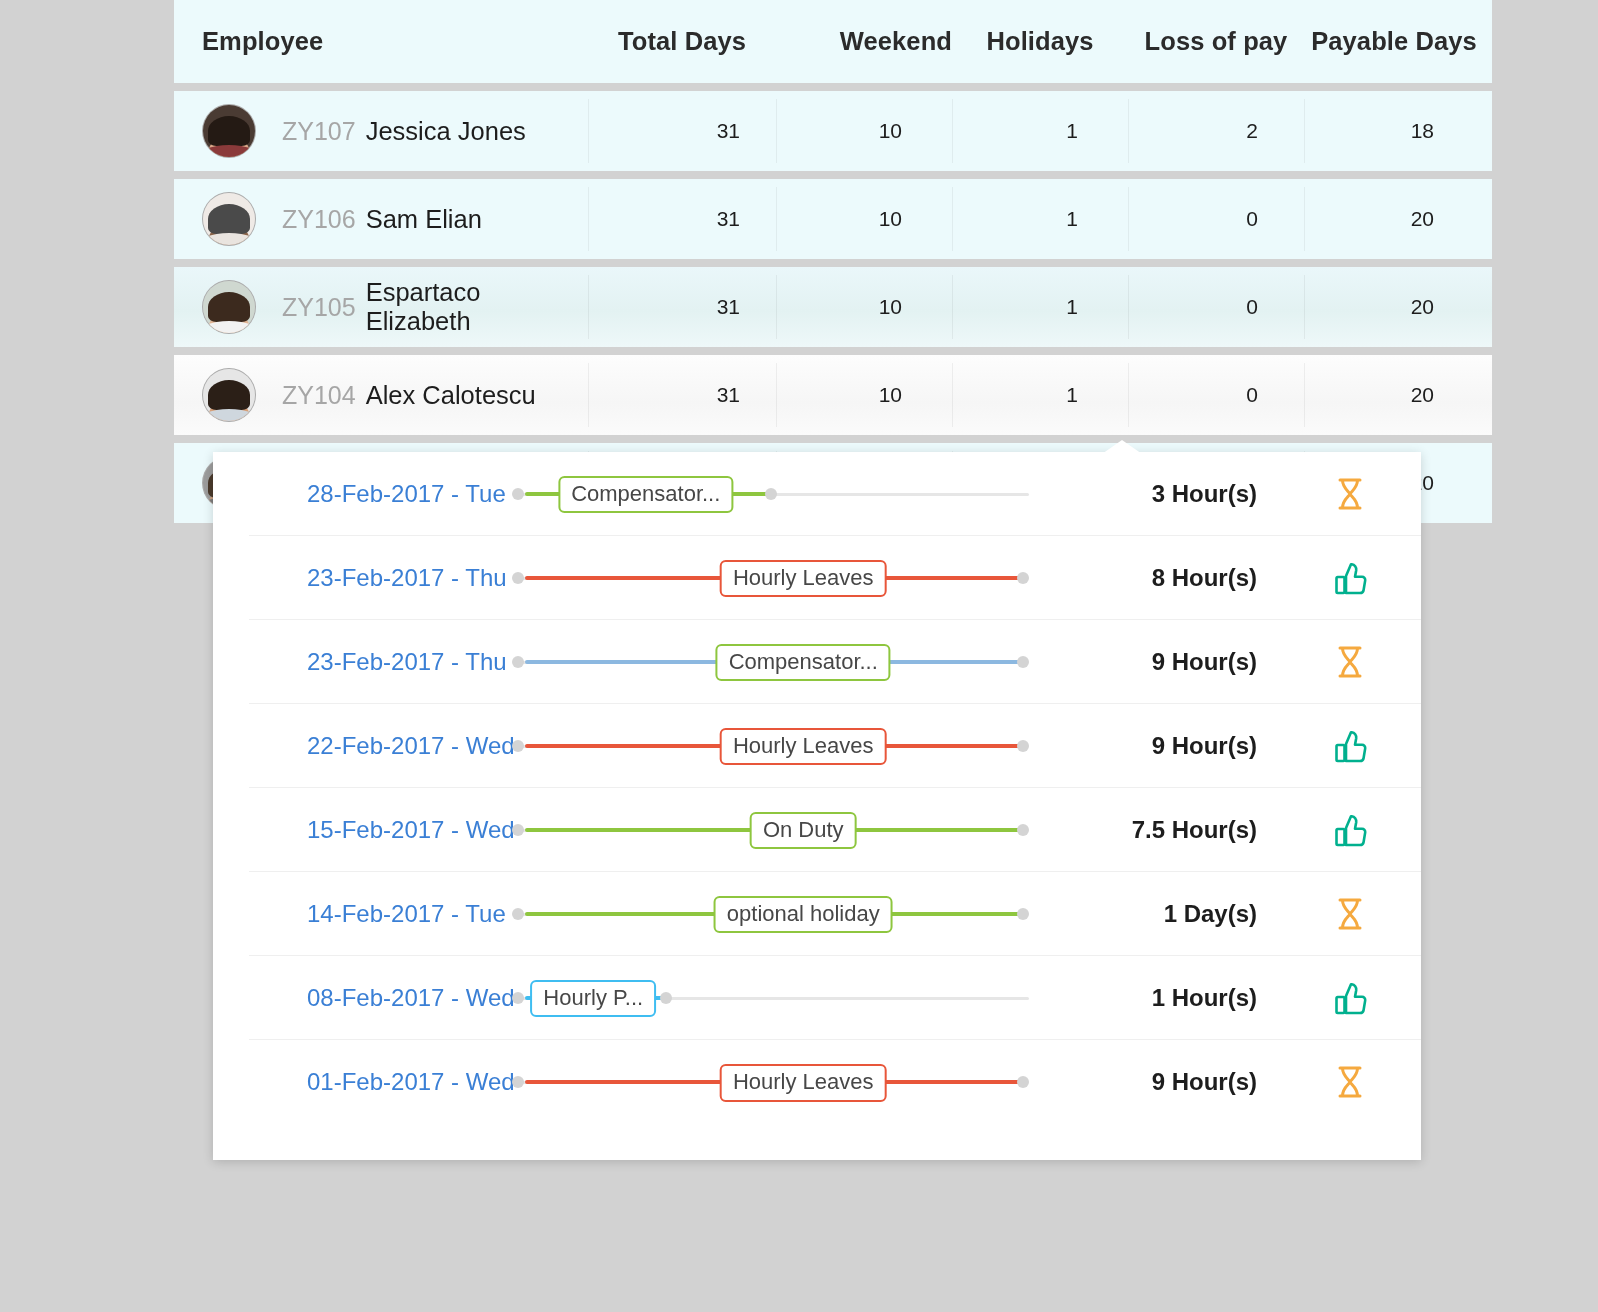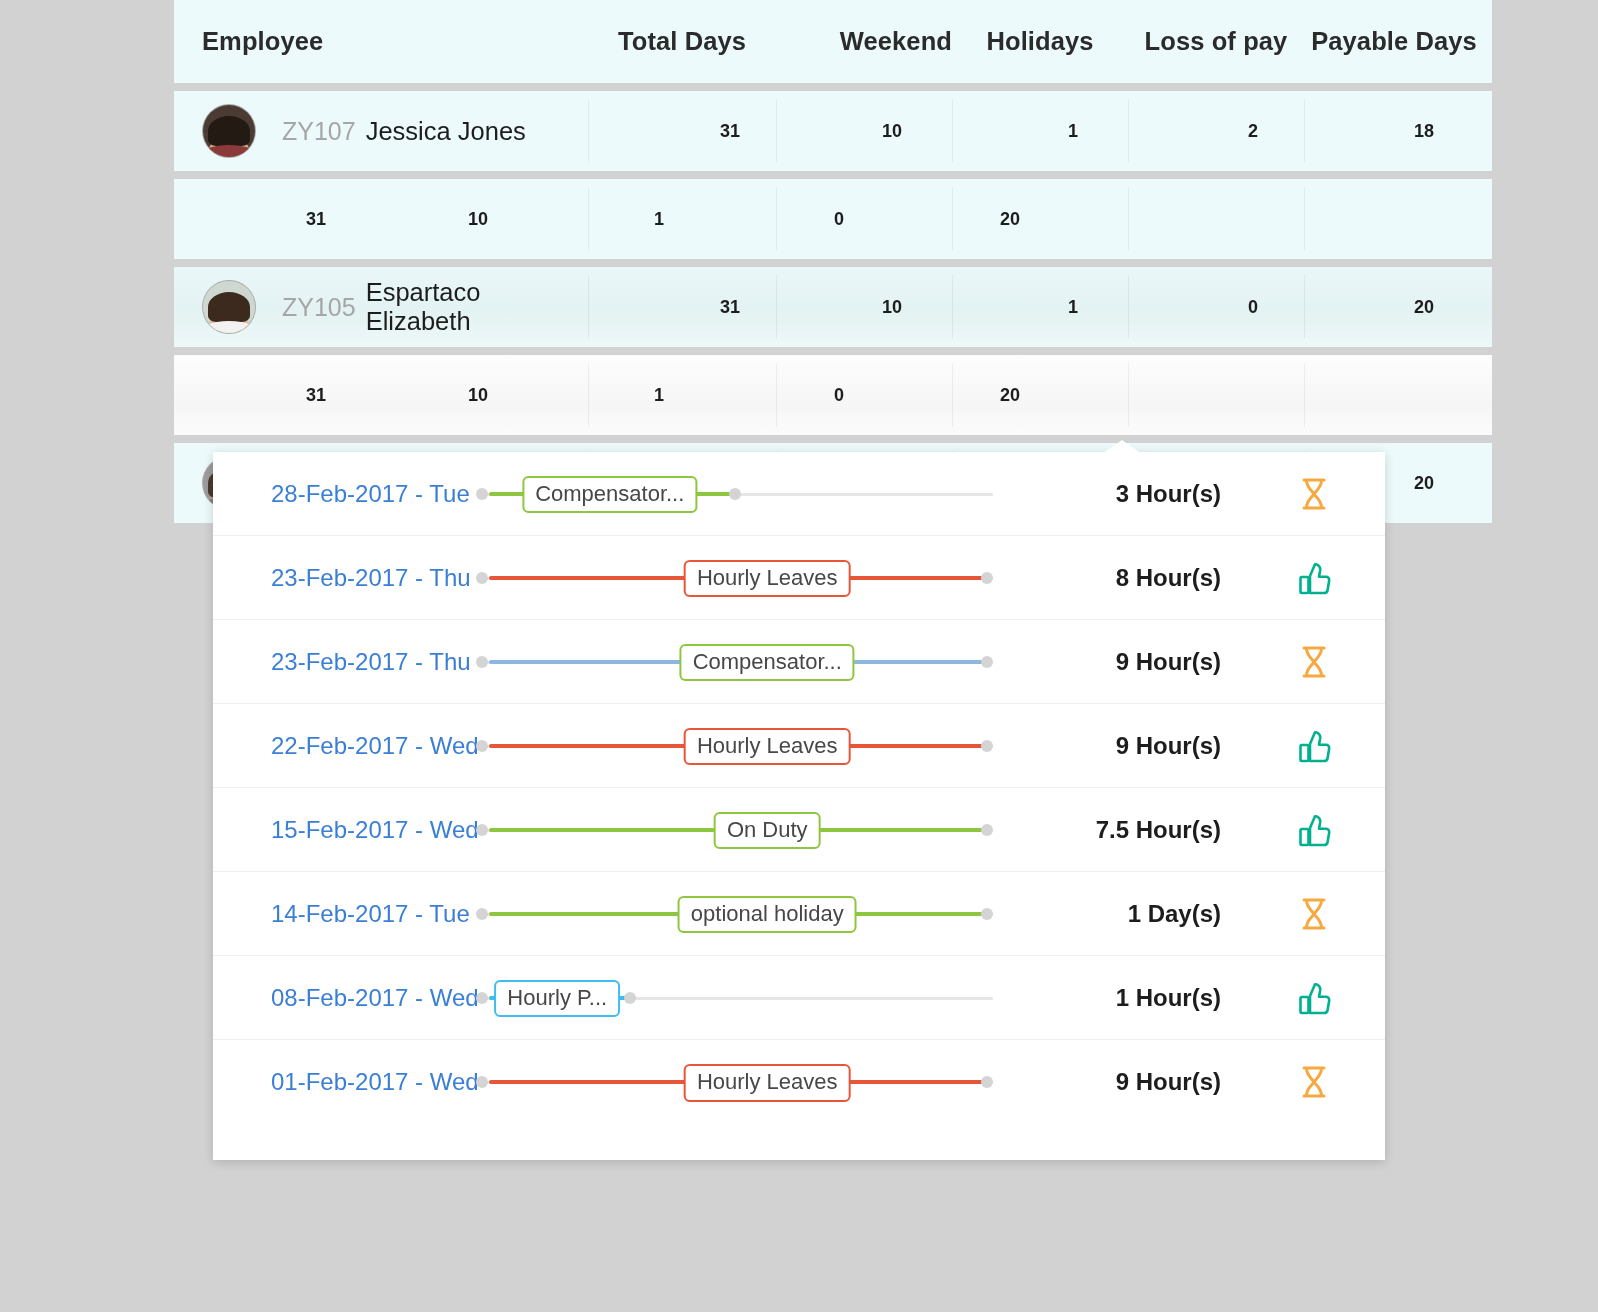--- a/index.html
+++ b/index.html
@@ -101,9 +101,8 @@
   }
 
   .cellnum {
-    font-size: 18px;
+    font-size: 21px;
     color: #1d1d1d;
-    font-weight: bold;
   }
 
   

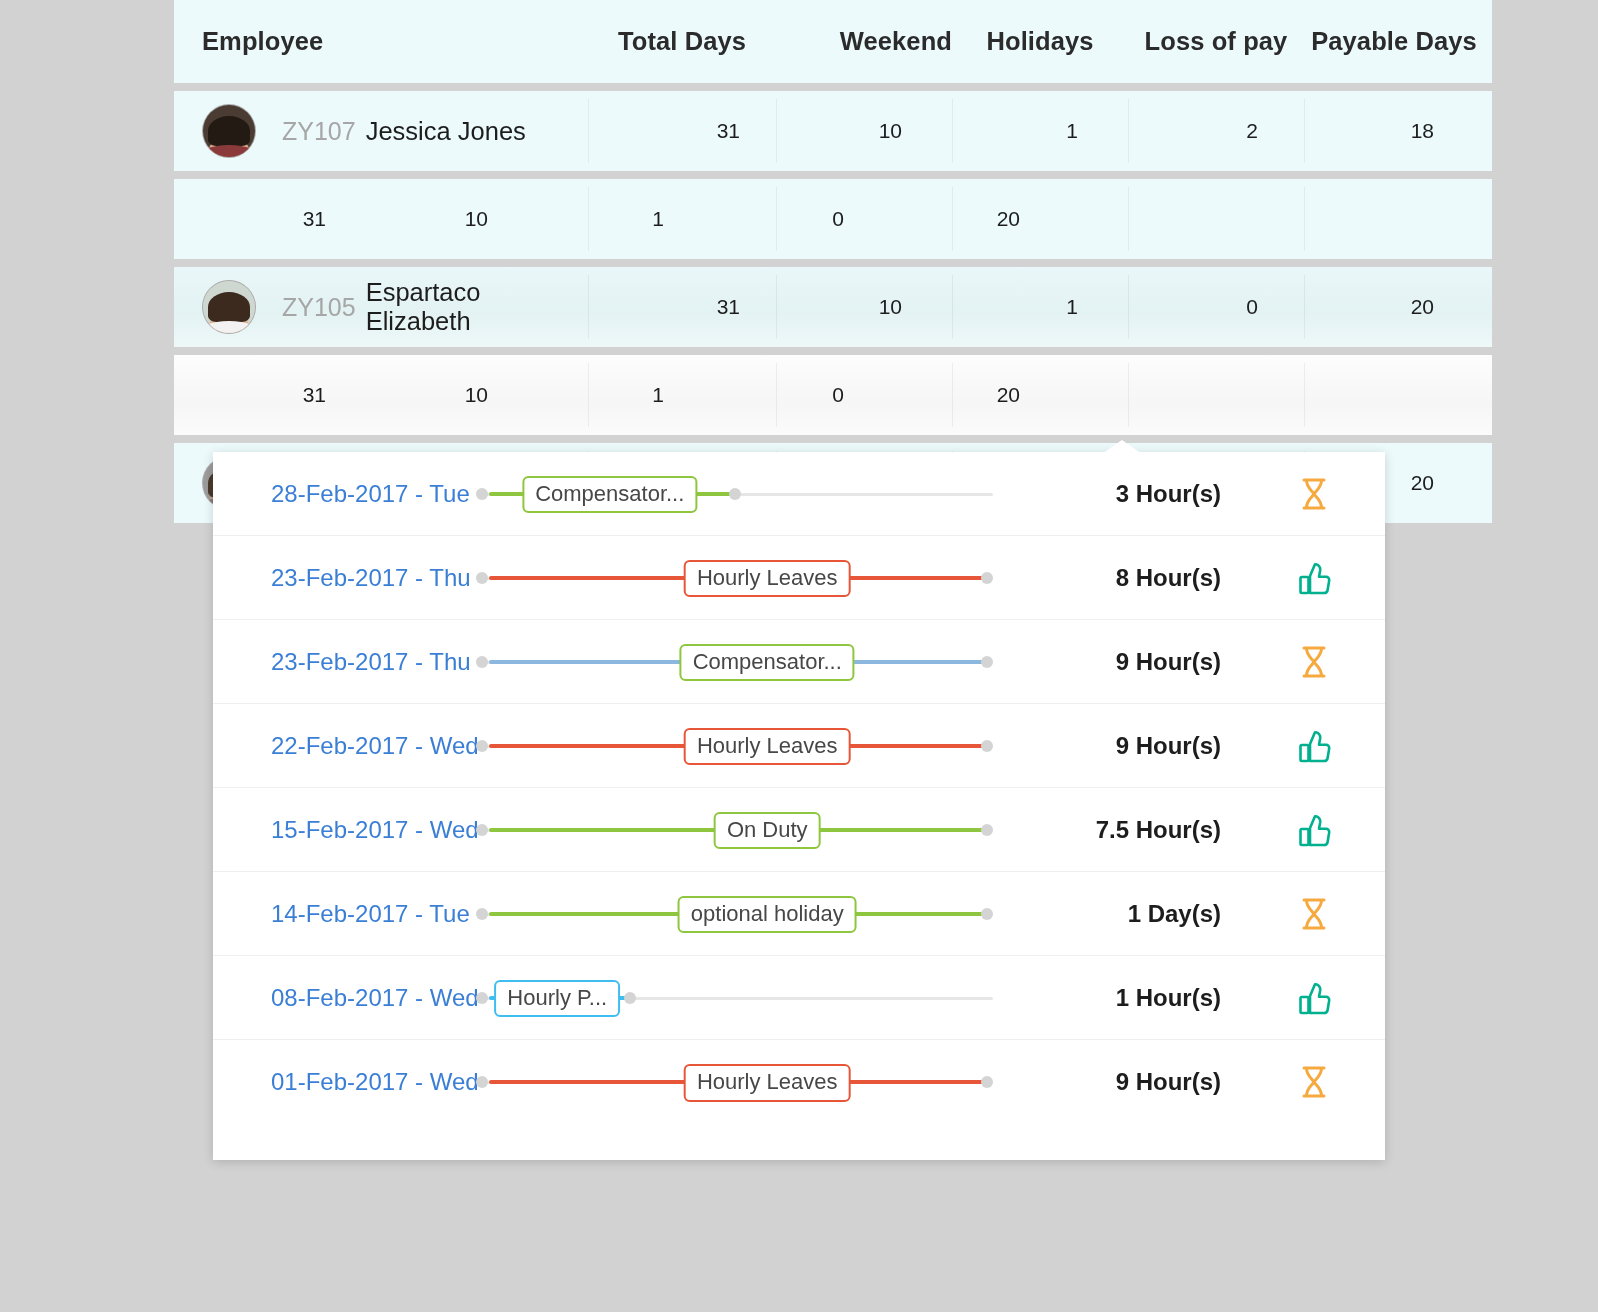--- a/index.html
+++ b/index.html
@@ -261,6 +261,17 @@
           <span class="vdiv" style="left:778px"></span>
           <span class="vdiv" style="left:954px"></span>
           <span class="vdiv" style="left:1130px"></span>
+          <div class="c-emp">
+            <span class="avatar">
+              <span class="face" style="background:#efeae6">
+                <span style="position:absolute;left:50%;top:58%;width:44px;height:44px;margin-left:-22px;border-radius:50% 50% 40% 40%;background:#8a6348"></span>
+                <span style="position:absolute;left:50%;top:22%;width:42px;height:30px;margin-left:-21px;border-radius:50% 50% 20% 20%;background:#4a4a4a"></span>
+                <span style="position:absolute;left:-6px;bottom:-14px;right:-6px;height:26px;border-radius:50% 50% 0 0;background:#e9e4df"></span>
+              </span>
+            </span>
+            <span class="emp-id">ZY106</span>
+            <span class="emp-name">Sam Elian</span>
+          </div>
           <div class="c-total cellnum">31</div>
           <div class="c-weekend cellnum">10</div>
           <div class="c-holidays cellnum">1</div>

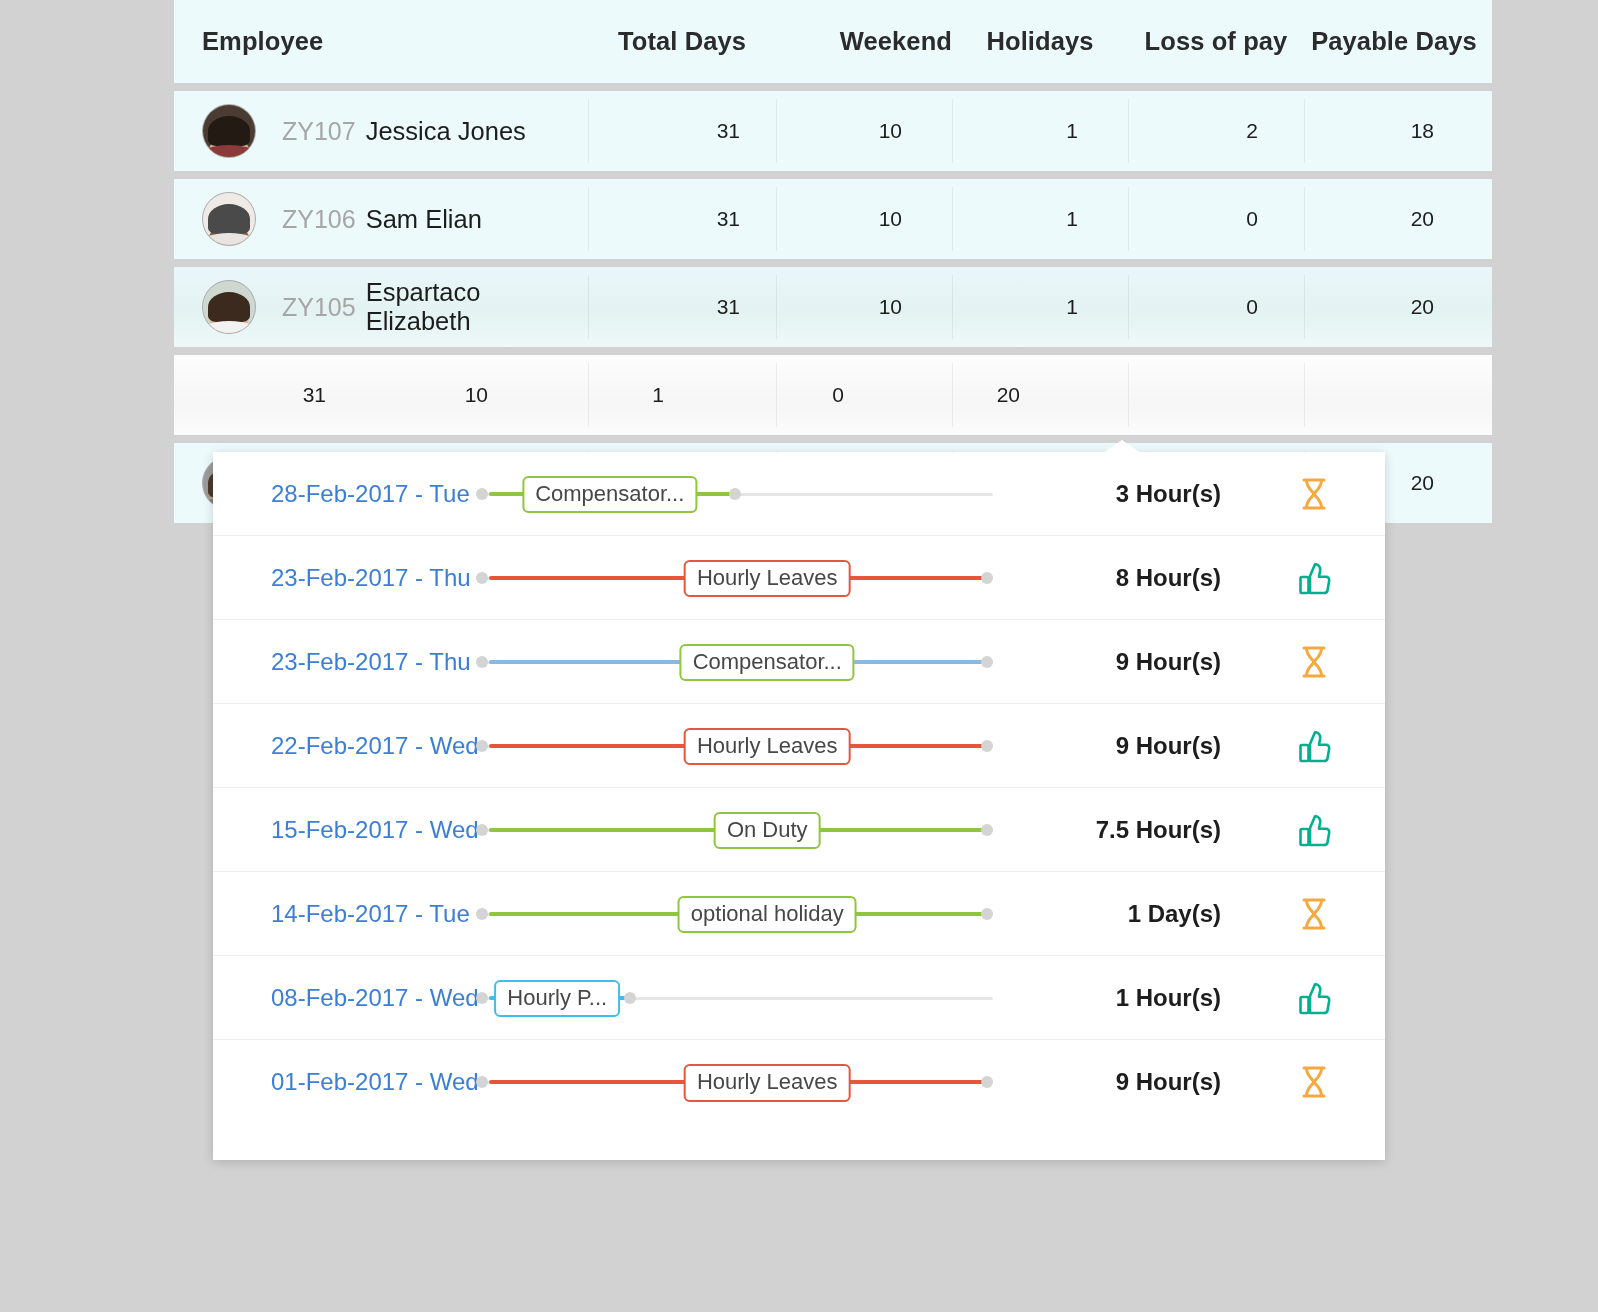--- a/index.html
+++ b/index.html
@@ -307,6 +307,17 @@
           <span class="vdiv" style="left:778px"></span>
           <span class="vdiv" style="left:954px"></span>
           <span class="vdiv" style="left:1130px"></span>
+          <div class="c-emp">
+            <span class="avatar">
+              <span class="face" style="background:#e6e6e6">
+                <span style="position:absolute;left:50%;top:58%;width:44px;height:44px;margin-left:-22px;border-radius:50% 50% 40% 40%;background:#d6a079"></span>
+                <span style="position:absolute;left:50%;top:22%;width:42px;height:30px;margin-left:-21px;border-radius:50% 50% 20% 20%;background:#2b1f17"></span>
+                <span style="position:absolute;left:-6px;bottom:-14px;right:-6px;height:26px;border-radius:50% 50% 0 0;background:#cfd7de"></span>
+              </span>
+            </span>
+            <span class="emp-id">ZY104</span>
+            <span class="emp-name">Alex Calotescu</span>
+          </div>
           <div class="c-total cellnum">31</div>
           <div class="c-weekend cellnum">10</div>
           <div class="c-holidays cellnum">1</div>

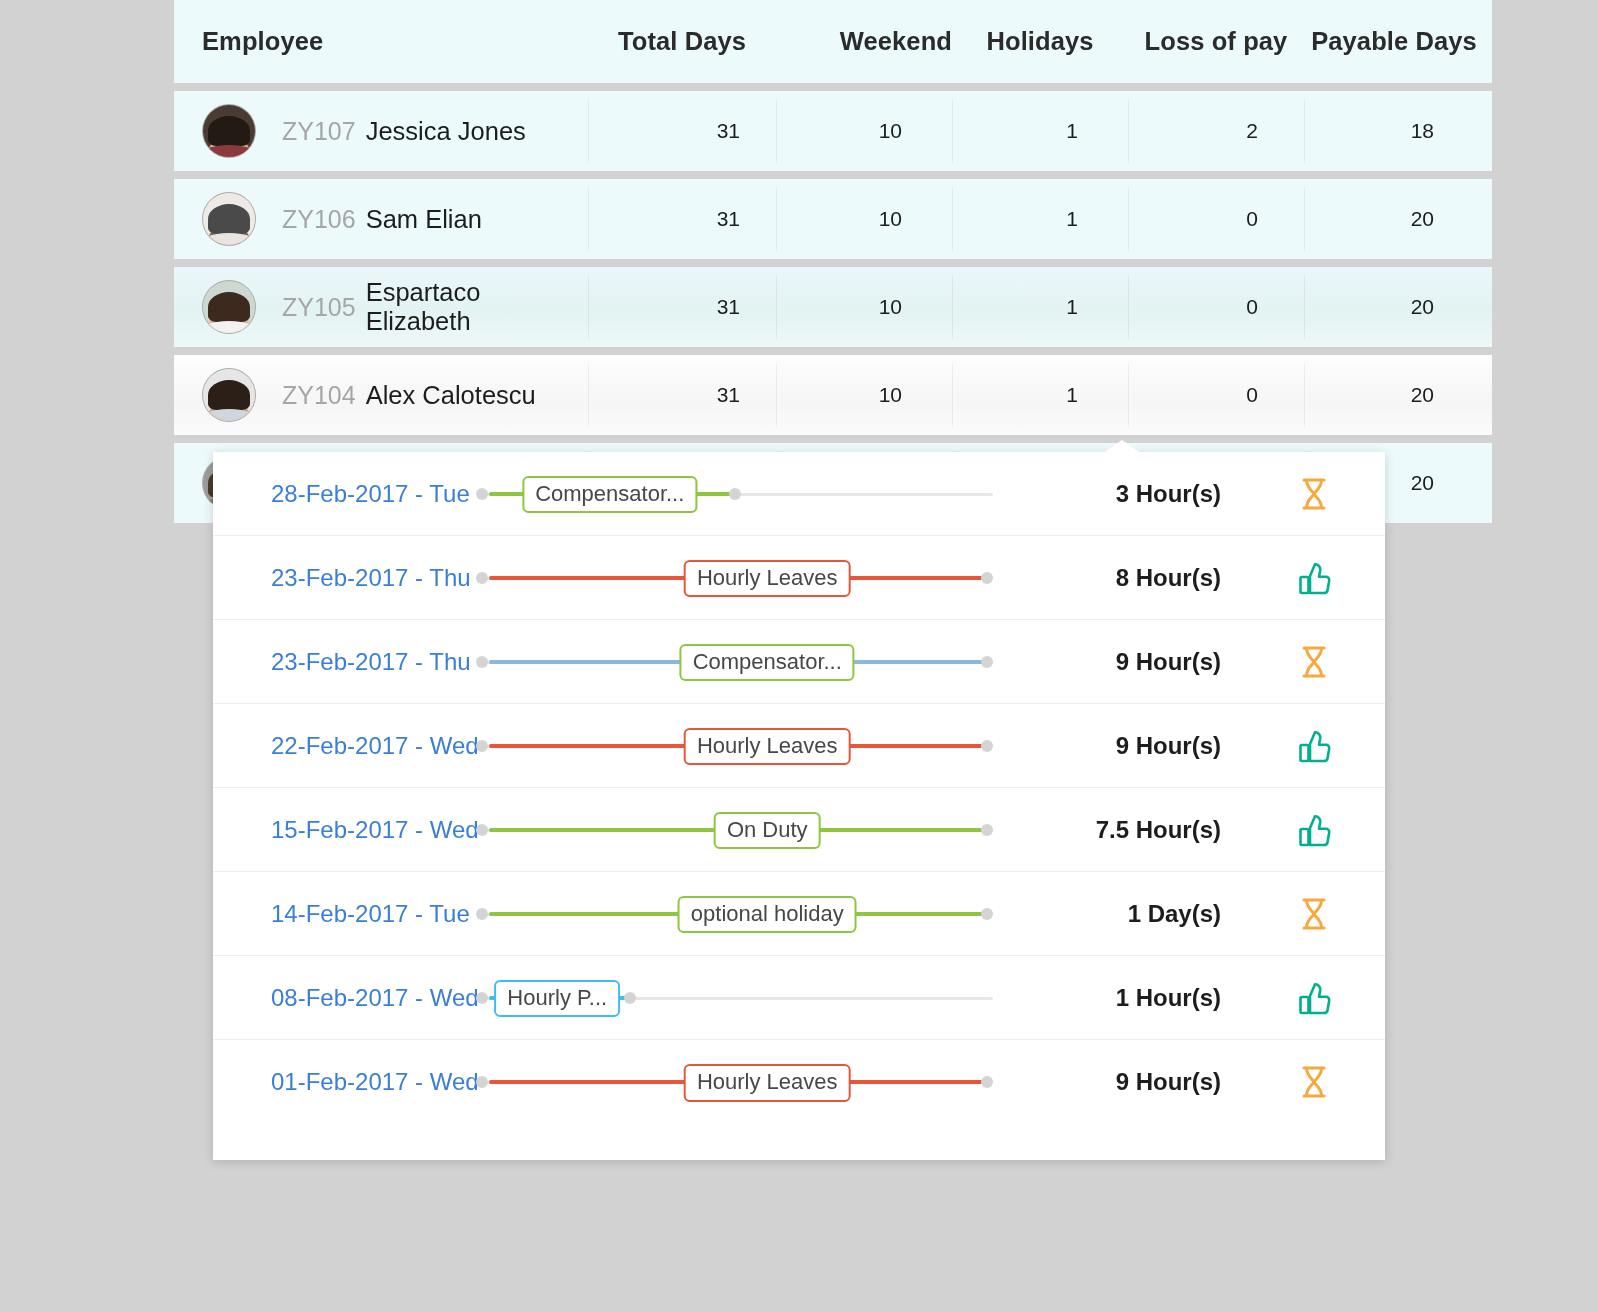--- a/index.html
+++ b/index.html
@@ -124,6 +124,7 @@
     background: #ffffff;
     box-shadow: 0 2px 10px rgba(0,0,0,0.16);
     z-index: 40;
+    padding-left: 36px;
   }
   #popup-arrow {
     position: absolute;

